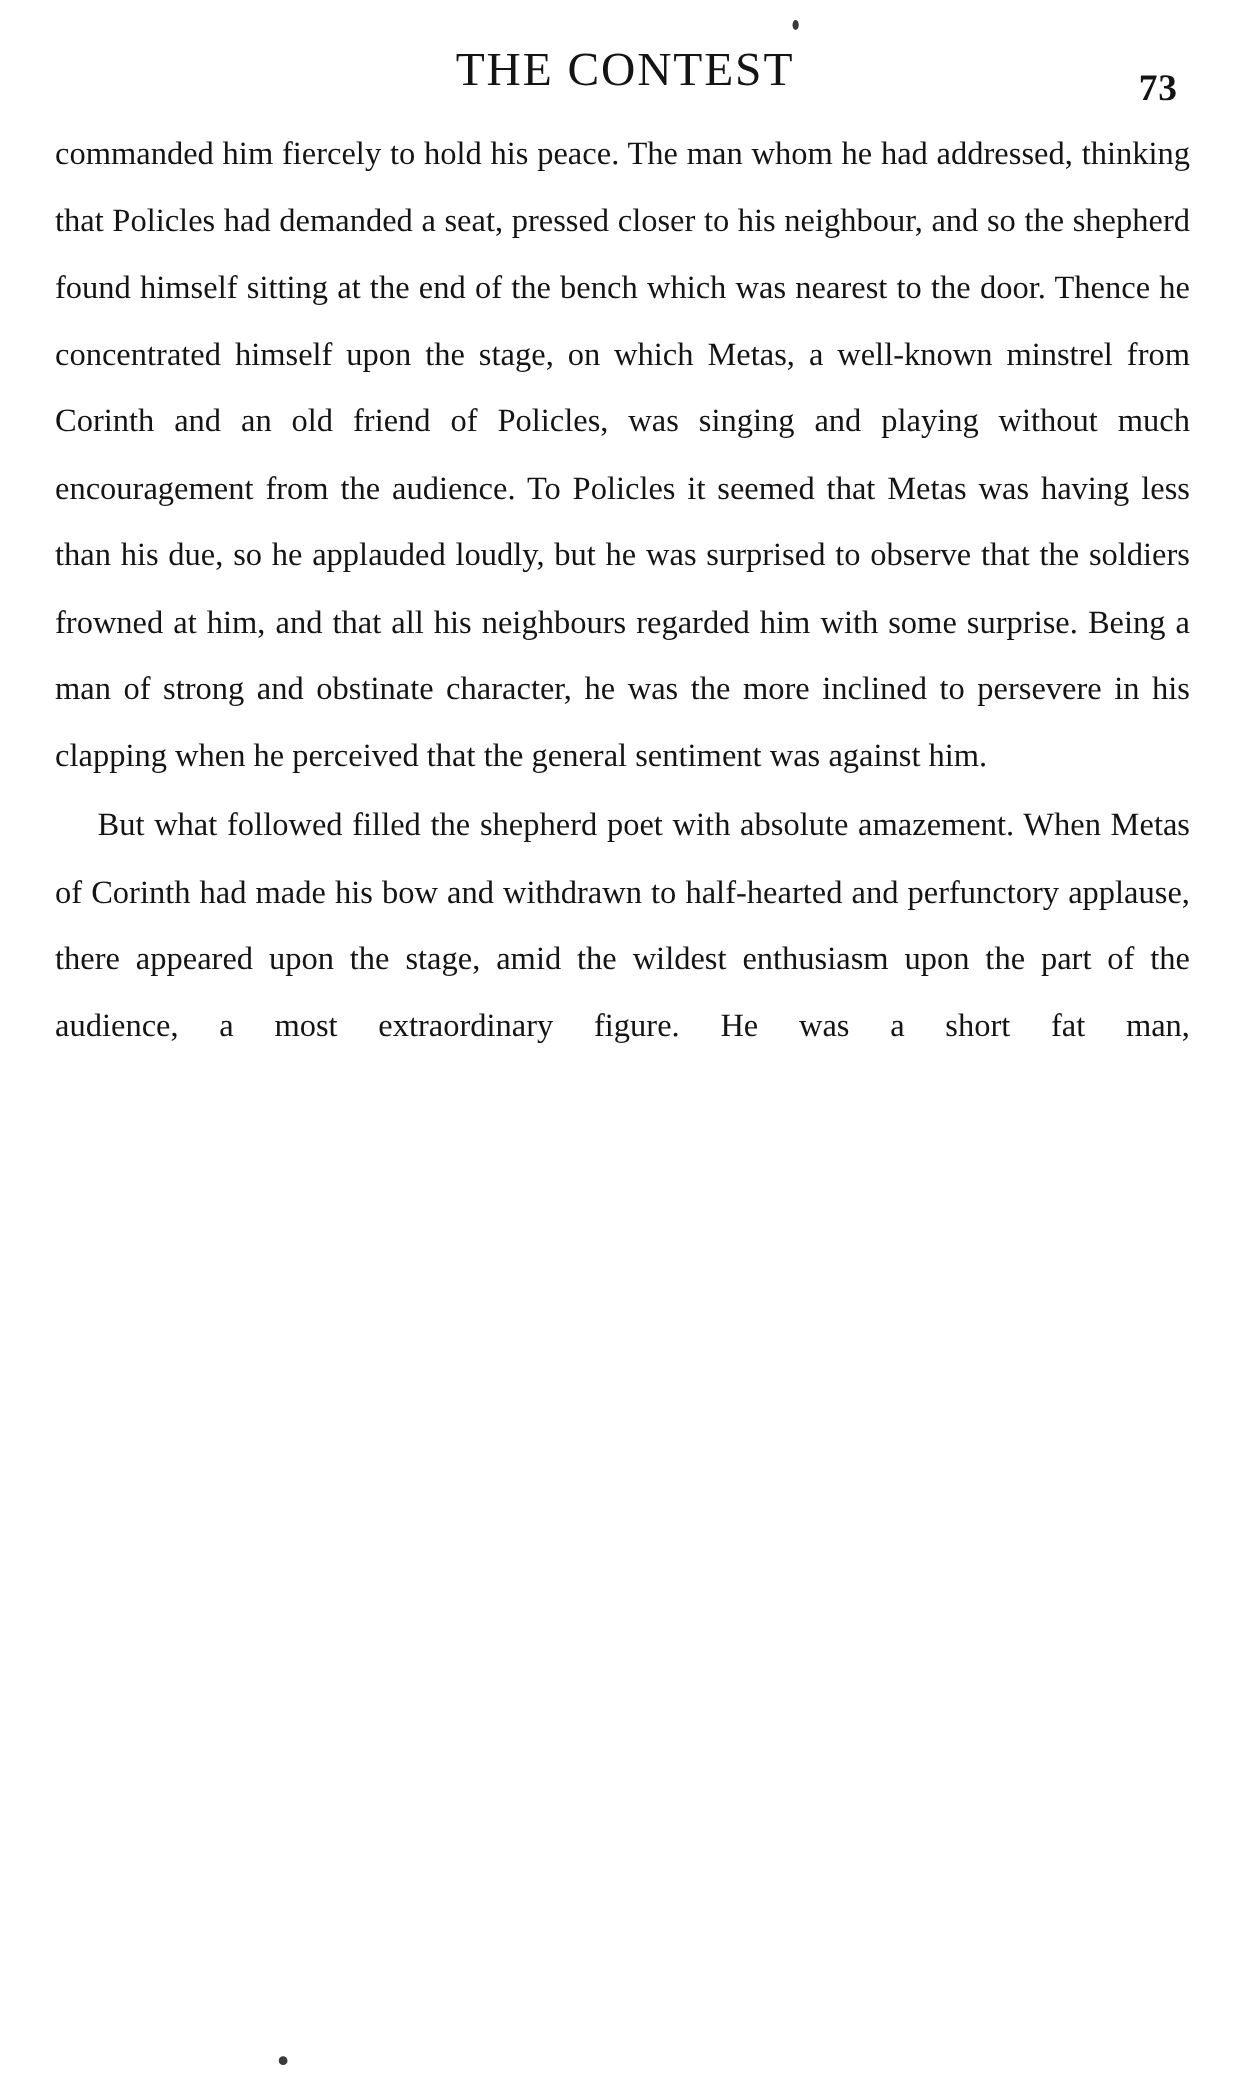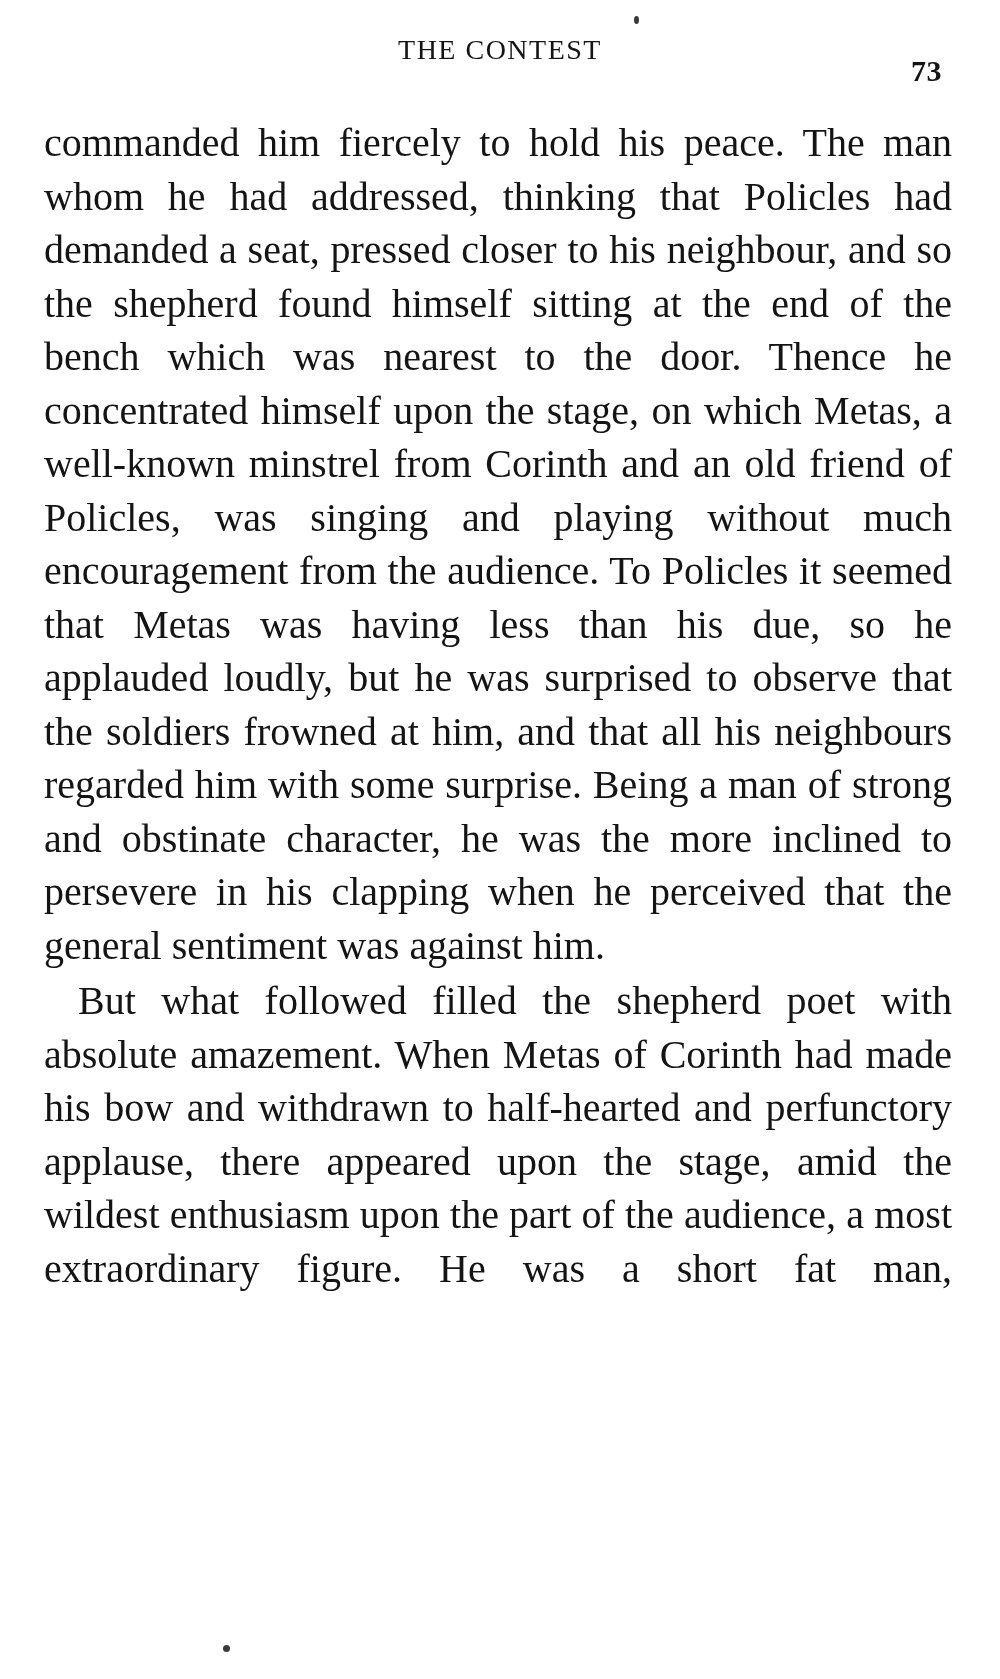--- a/index.html
+++ b/index.html
@@ -32,7 +32,7 @@
     padding: 0 22px 0 22px;
   }
   .head-title {
-    font-size: 28px;
+    font-size: 38px;
     letter-spacing: 1.5px;
     font-weight: 400;
     text-align: center;

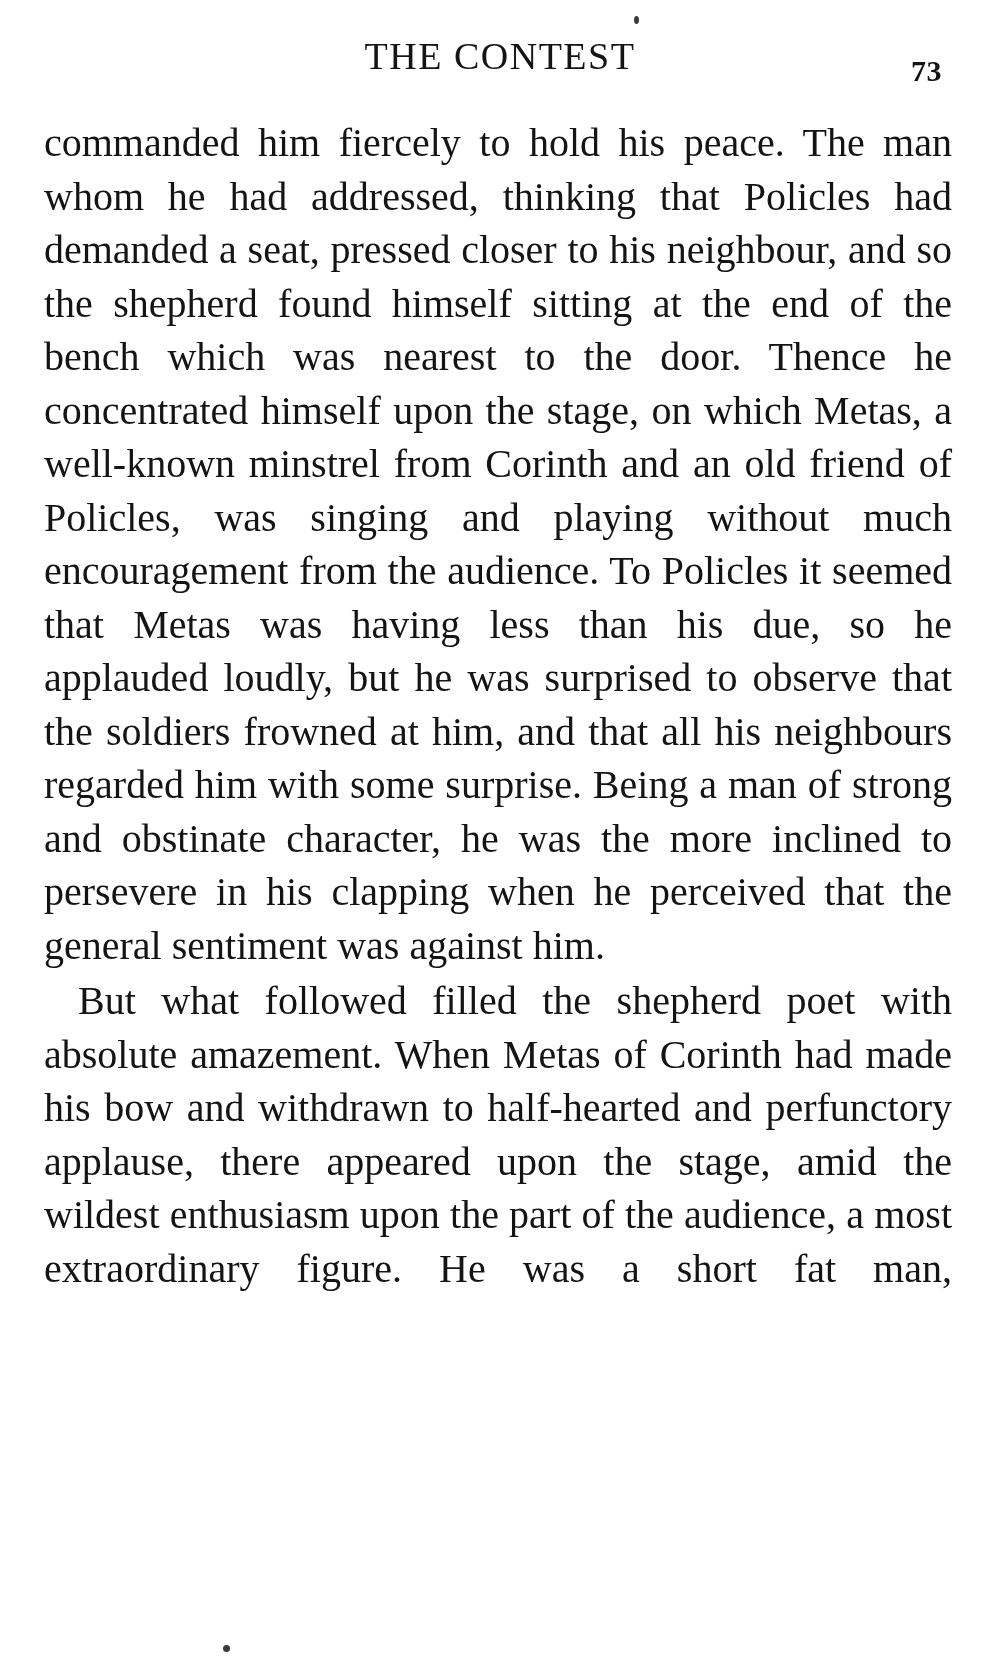--- a/index.html
+++ b/index.html
@@ -47,8 +47,7 @@
     letter-spacing: 0.5px;
   }
   .body-text {
-    margin-top: 20px;
-    font-size: 40px;
+    font-size: 26px;
     line-height: 53.5px;
     text-align: justify;
     text-justify: inter-word;

